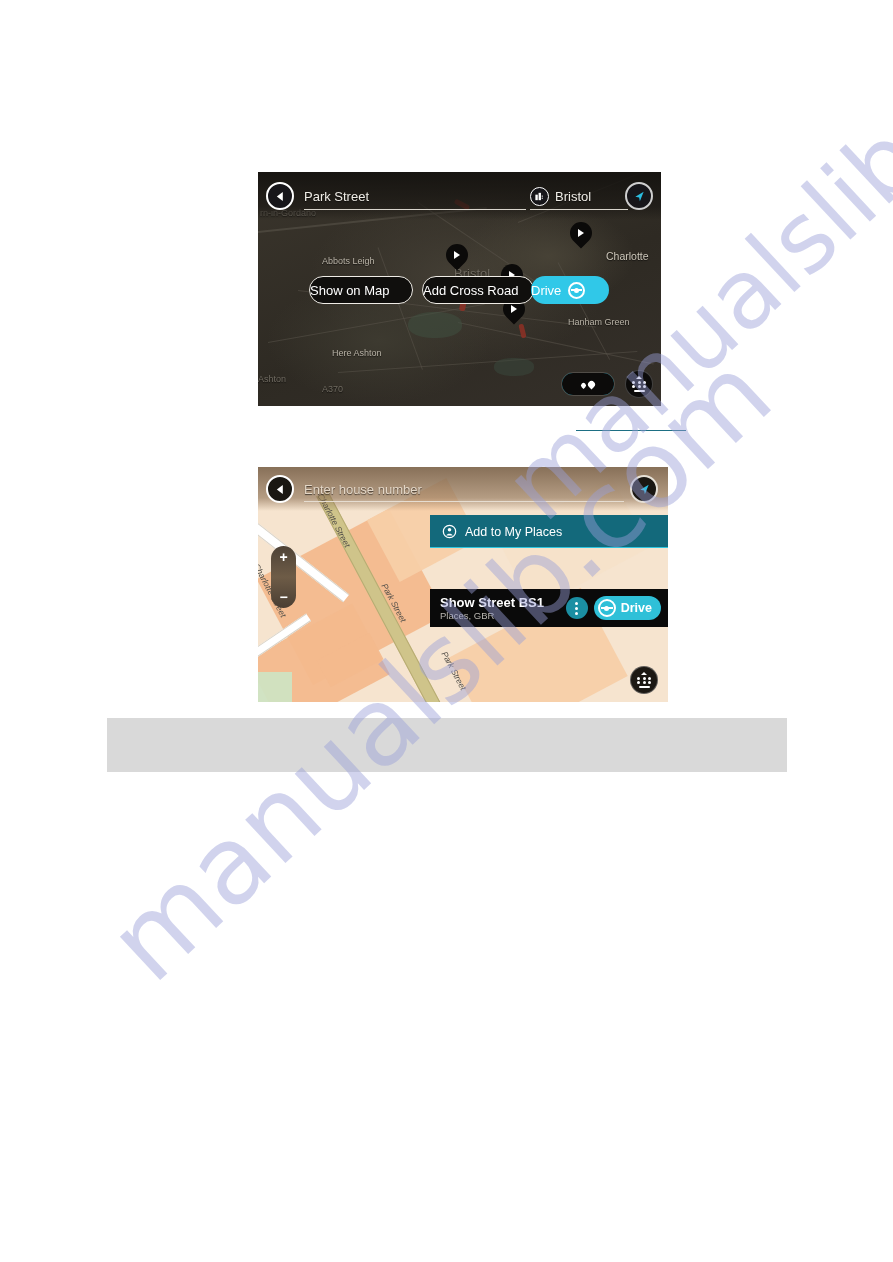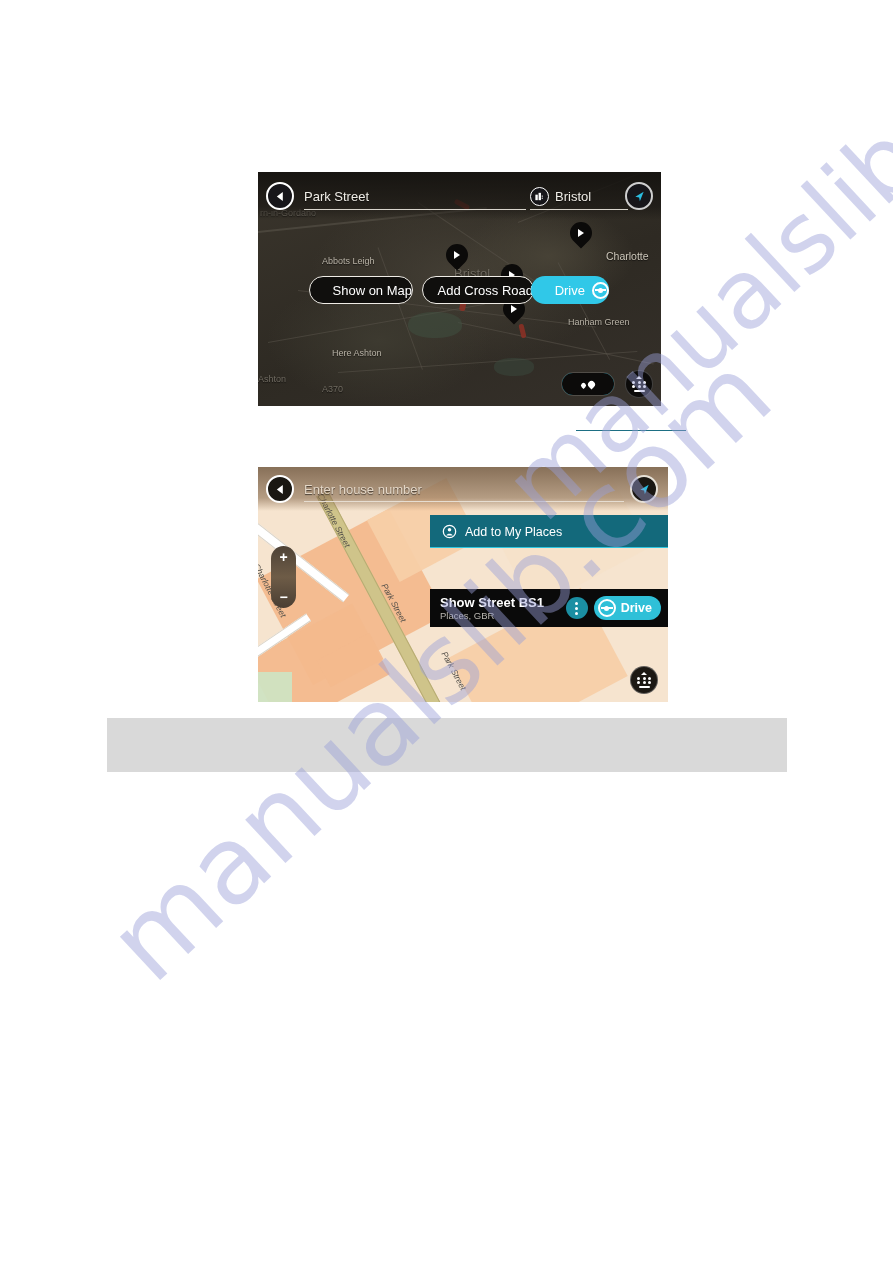--- a/index.html
+++ b/index.html
@@ -153,7 +153,7 @@
     position: absolute;
     display: flex;
     align-items: center;
-    justify-content: flex-end;
+    justify-content: flex-start;
     border-radius: 999px;
     box-sizing: border-box;
     white-space: nowrap;

